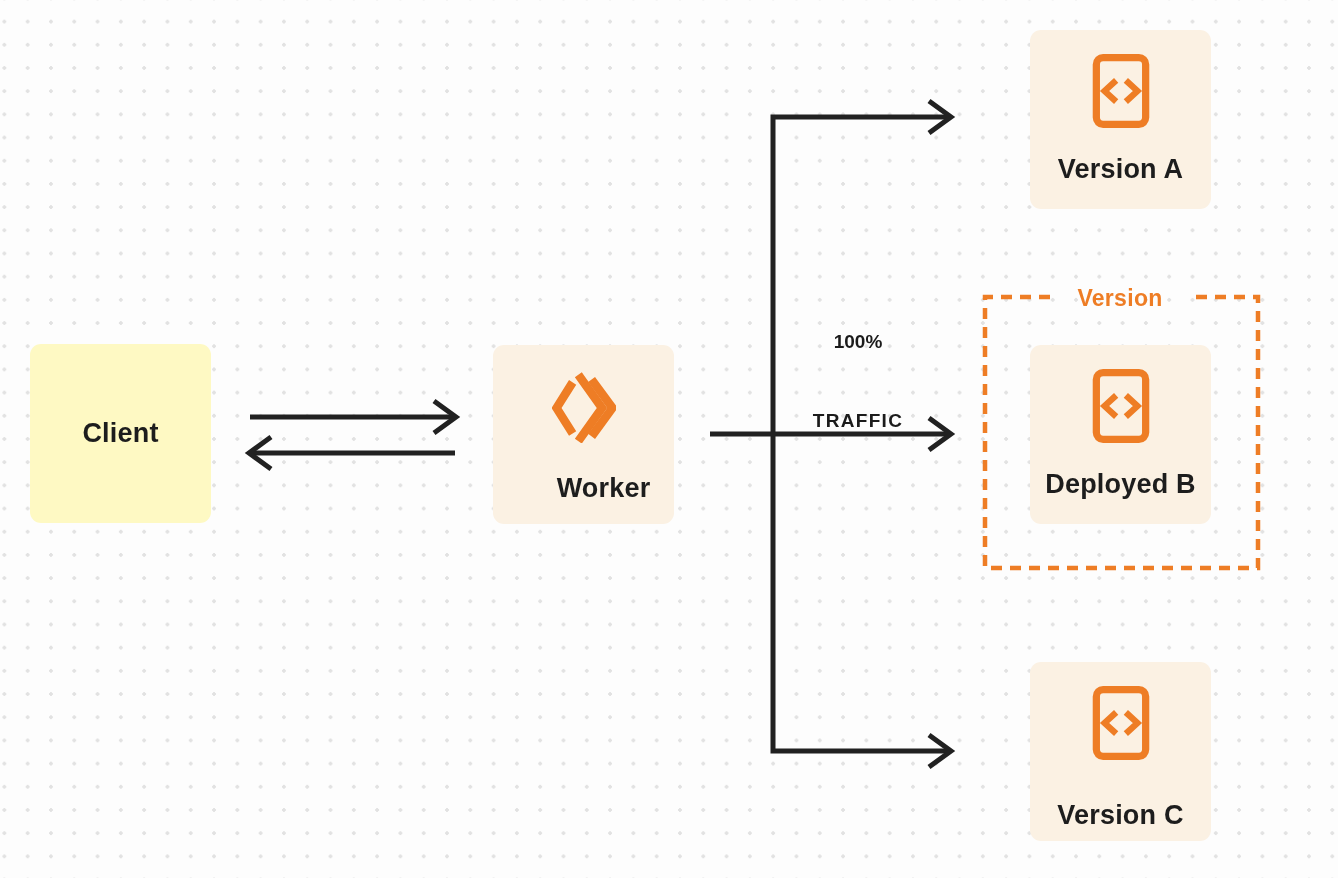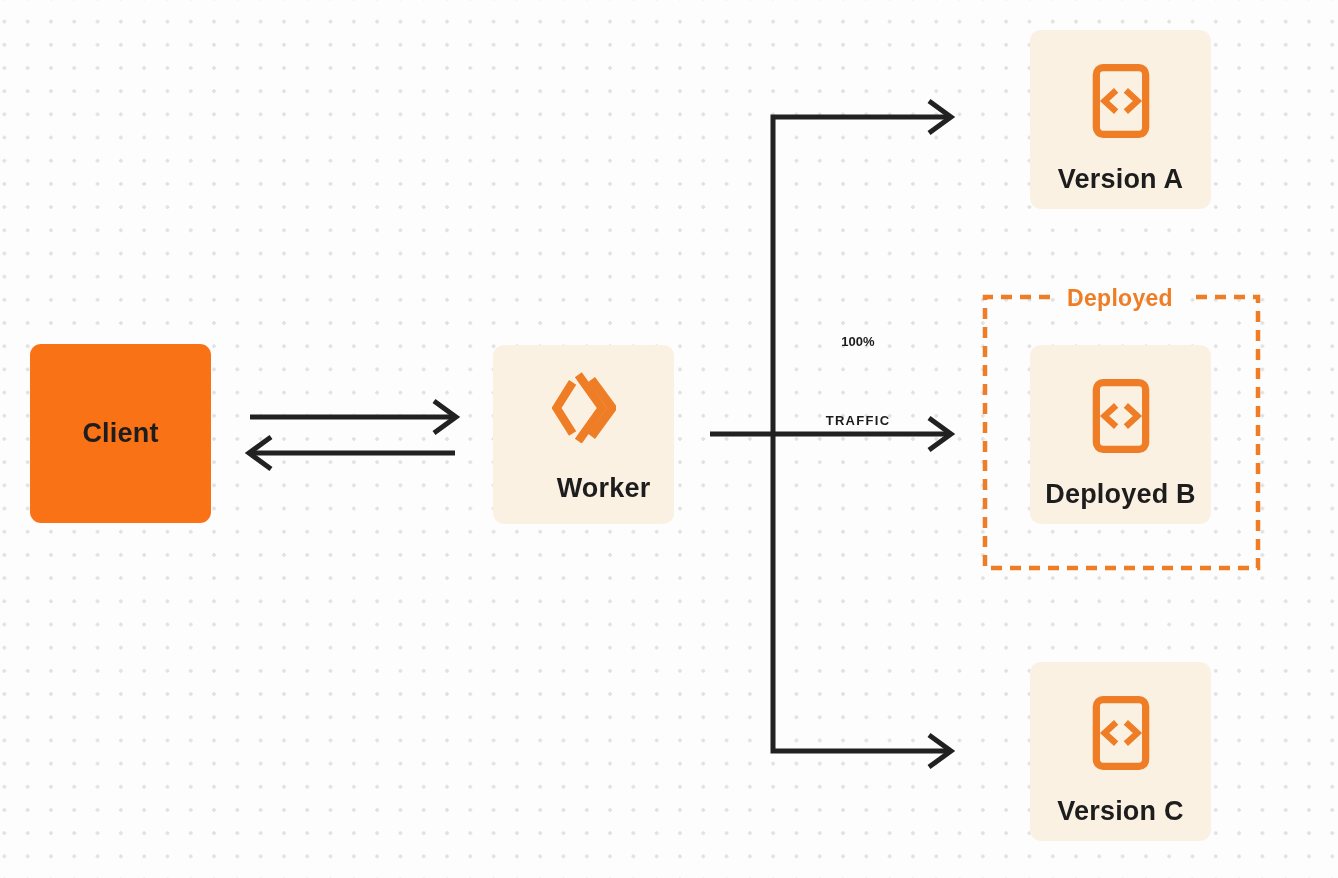--- a/index.html
+++ b/index.html
@@ -38,7 +38,7 @@
   #client-box  { left: 30px;  top: 344px; }
   #worker-box  { left: 493px; top: 345px; padding-top: 26px; }
   #worker-box .node-label { margin-top: 30px; margin-left: 40px; }
-  .version-box { left: 1030px; padding-top: 33px; }
+  .version-box { left: 1030px; padding-top: 23px; }
   .version-box .node-label { margin-top: 25px; }
   #version-a-box { top: 30px; }
   #version-b-box { top: 345px; }

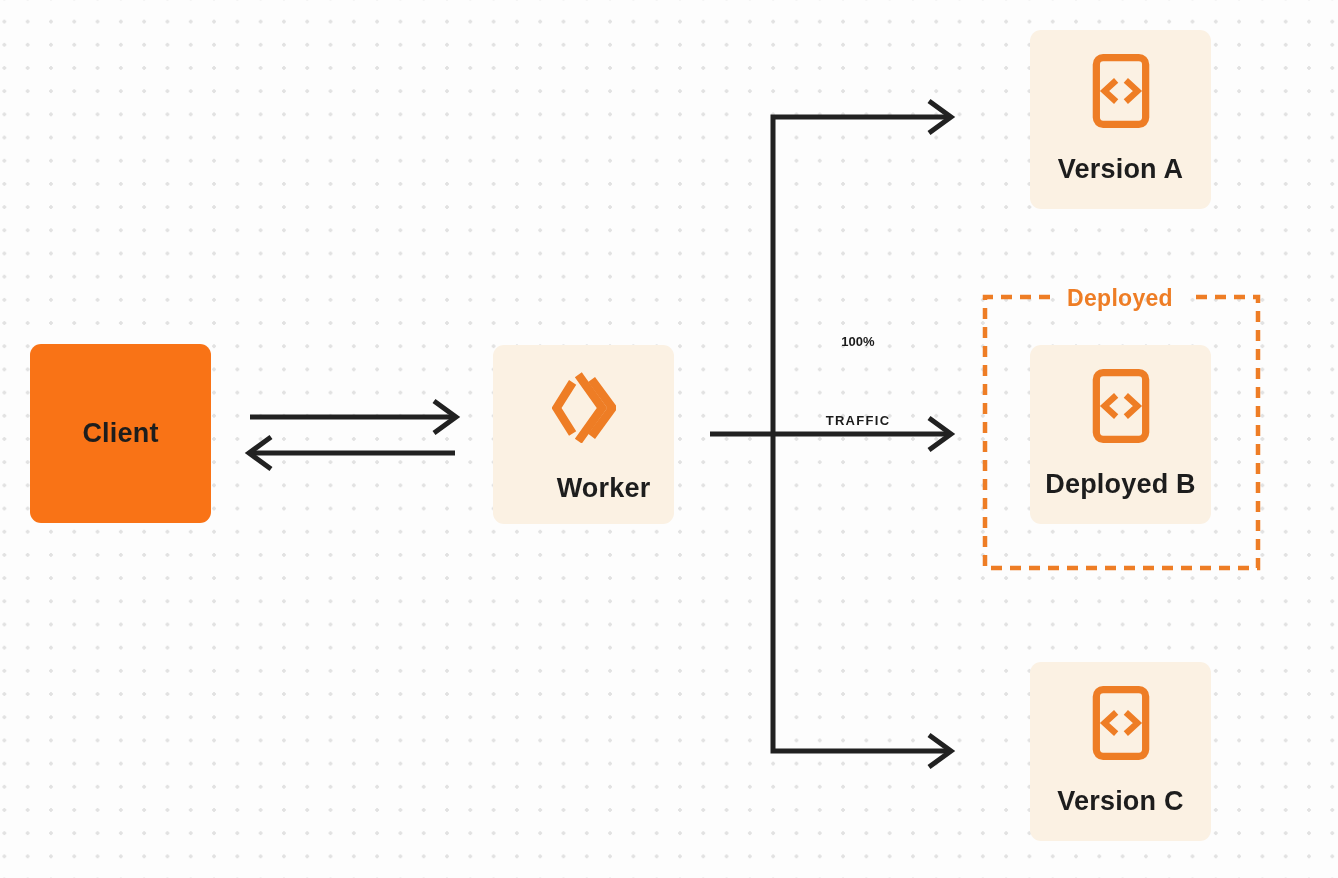--- a/index.html
+++ b/index.html
@@ -147,7 +147,7 @@
   <path d="M1050,297 L985,297 L985,568 L1258,568 L1258,297 L1190,297" fill="none" stroke="#ee7d25" stroke-width="4.5" stroke-dasharray="11 8" stroke-linecap="butt"></path>
 </svg>
 
-<div class="floating-label" id="deployed-label">Deployed</div>
+<div class="floating-label" id="deployed-label">Version</div>
 
 <div class="floating-label" id="traffic-label">
   <span class="traffic-line1">100%</span>

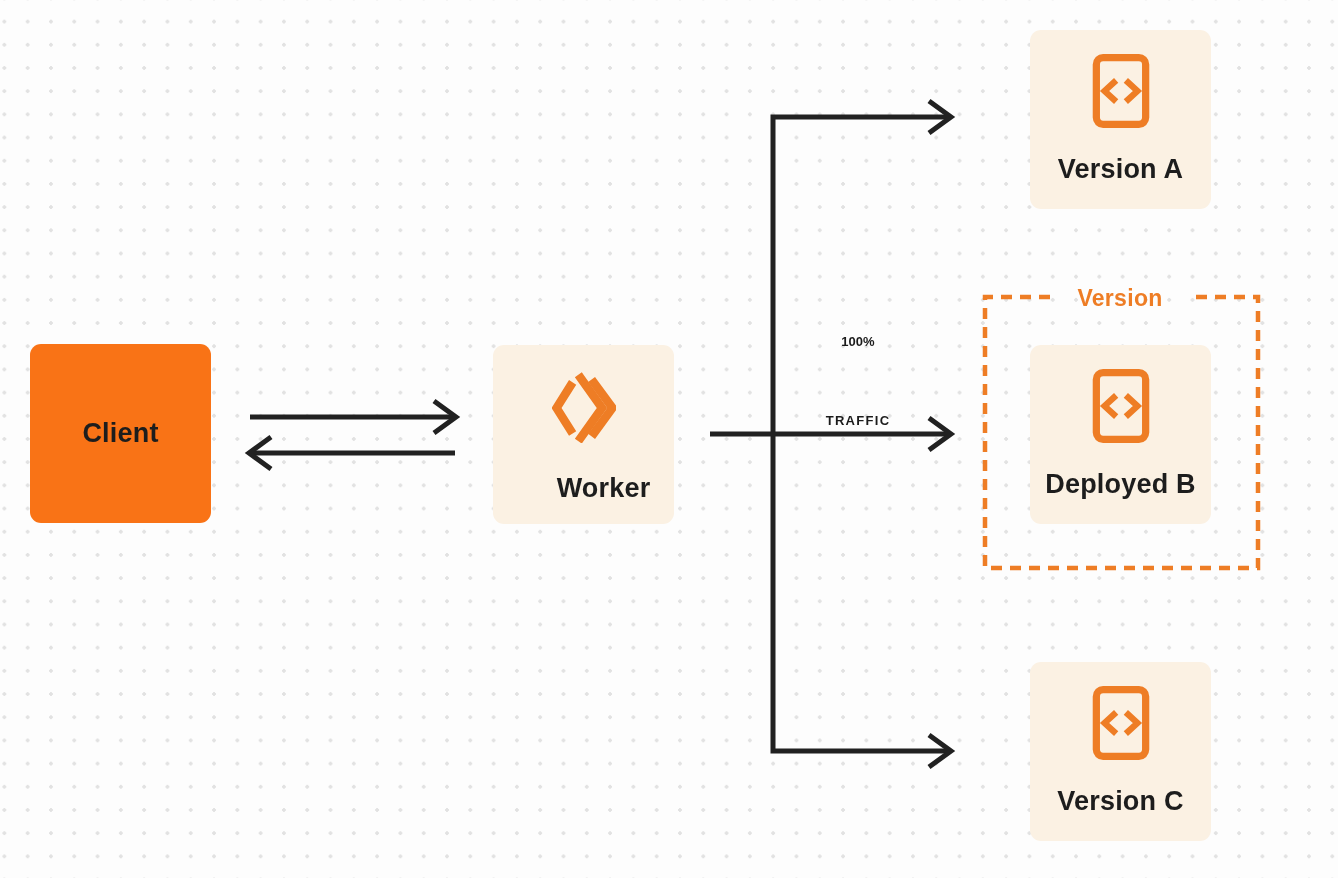--- a/index.html
+++ b/index.html
@@ -67,7 +67,7 @@
     top: 381px;
     text-align: center;
     color: #1b1b1b;
-    font-size: 13px;
+    font-size: 19px;
     line-height: 33px;
   }
   #traffic-label .traffic-line2 { letter-spacing: 1.3px; display: block; margin-top: 46px; }

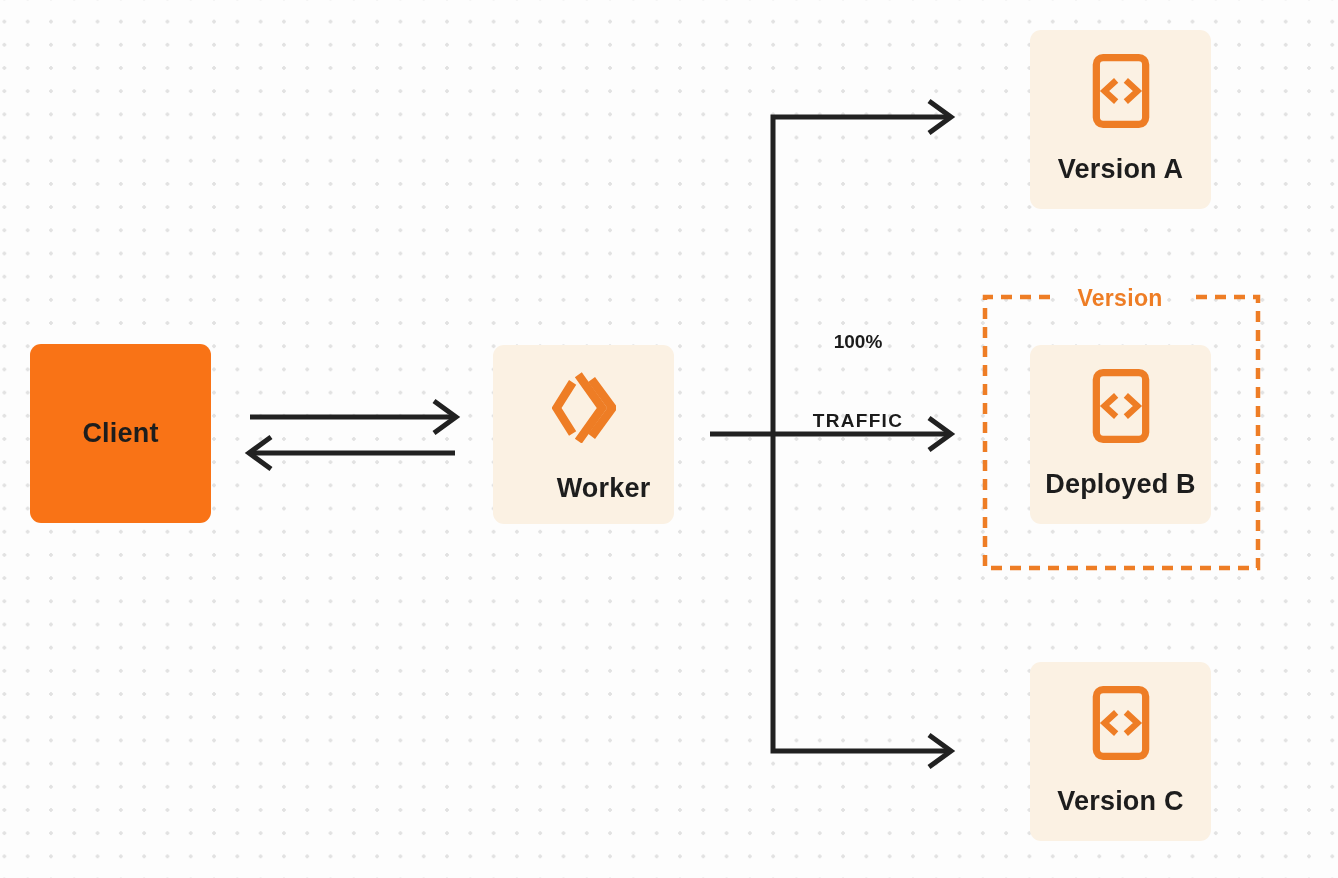--- a/index.html
+++ b/index.html
@@ -27,7 +27,7 @@
     align-items: center;
     box-sizing: border-box;
   }
-  .node-neutral { background: #f97316; justify-content: center; }
+  .node-neutral { background: #fef9c3; justify-content: center; }
   .node-accent  { background: #fbf1e3; }
   .node-label {
     font-weight: 700;

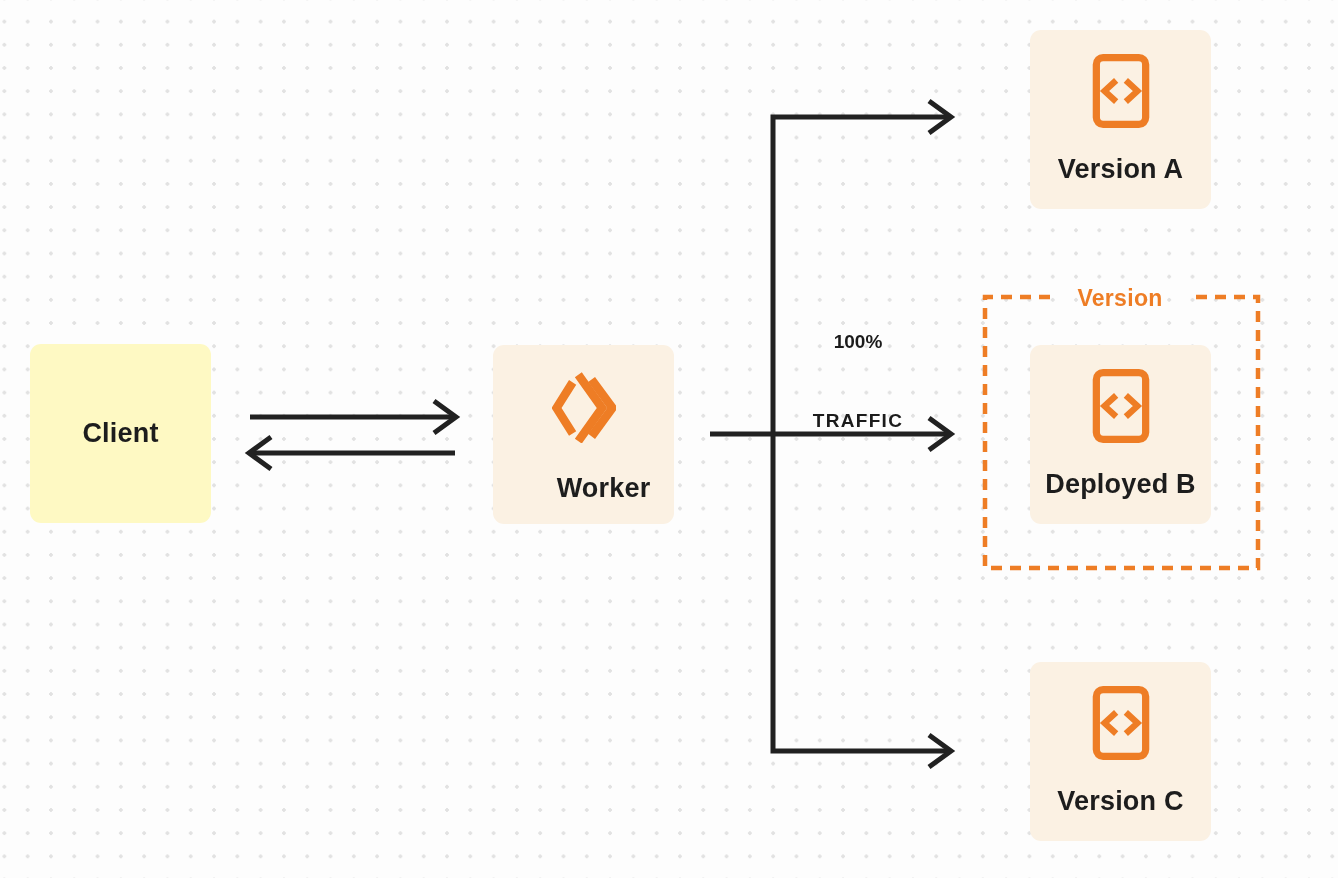--- a/index.html
+++ b/index.html
@@ -42,7 +42,7 @@
   .version-box .node-label { margin-top: 25px; }
   #version-a-box { top: 30px; }
   #version-b-box { top: 345px; }
-  #version-c-box { top: 662px; }
+  #version-c-box { top: 662px; gap: 14px; }
 
   .overlay {
     position: absolute;

